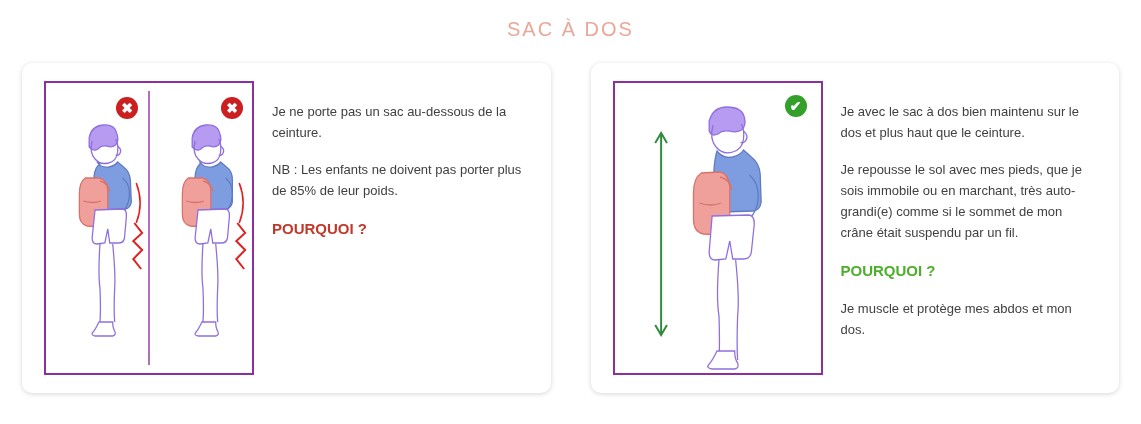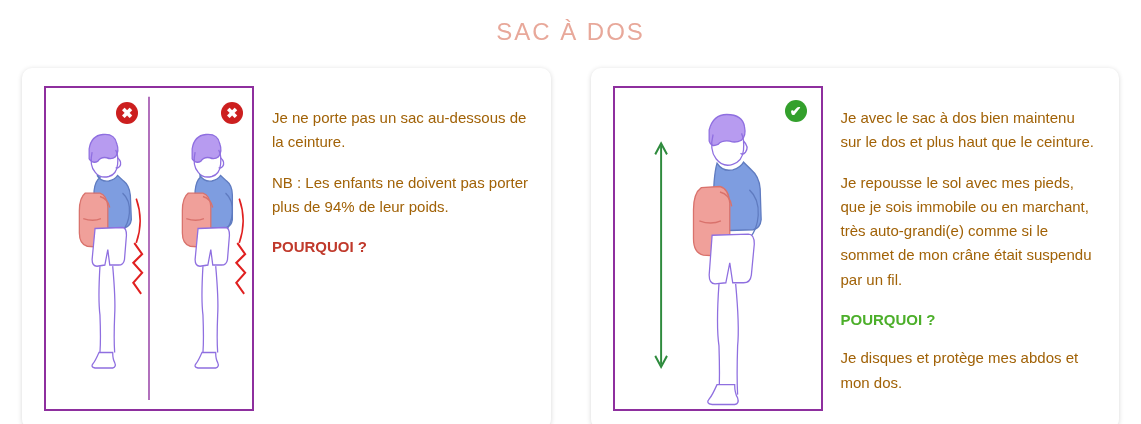--- a/index.html
+++ b/index.html
@@ -22,7 +22,7 @@
   .page-title {
     text-align: center;
     color: #e8a89a;
-    font-size: 24px;
+    font-size: 20px;
     letter-spacing: 2px;
     font-weight: 400;
     margin: 18px 0 0 0;

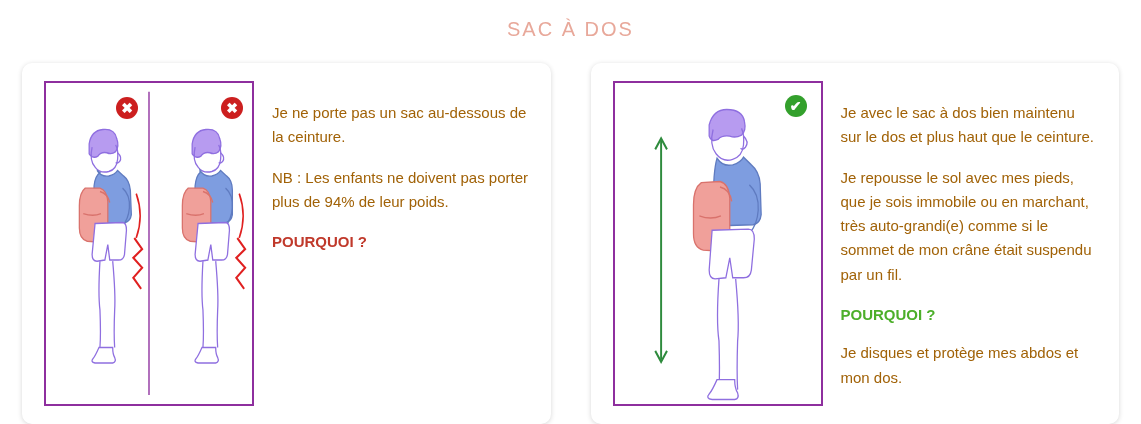--- a/index.html
+++ b/index.html
@@ -61,8 +61,8 @@
   }
   .text-col p {
     margin: 0 0 16px 0;
-    color: #a16207;
-    font-size: 15px;
+    color: #404040;
+    font-size: 13px;
     line-height: 1.62;
   }
   .text-col p.why-bad {

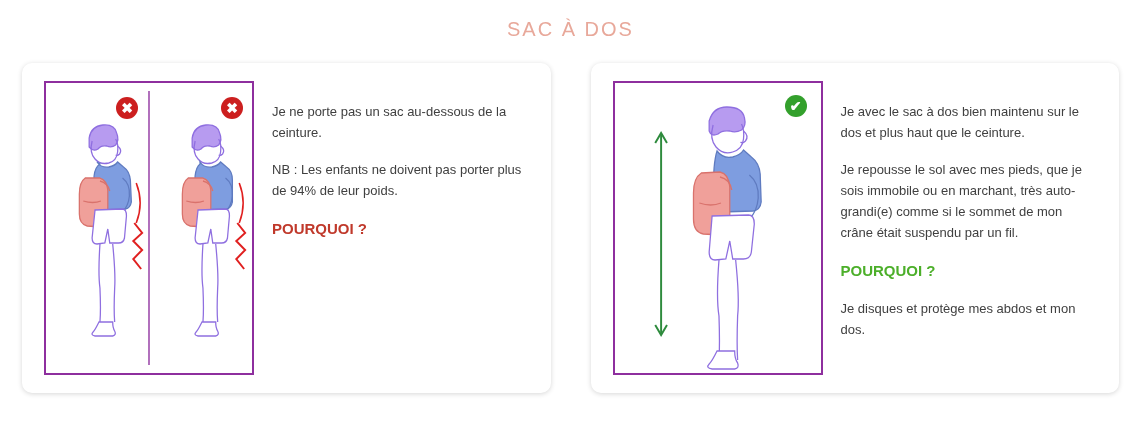--- a/index.html
+++ b/index.html
@@ -157,7 +157,7 @@
 
       <div class="text-col">
         <p>Je ne porte pas un sac au-dessous de la ceinture.</p>
-        <p>NB : Les enfants ne doivent pas porter plus de 94% de leur poids.</p>
+        <p>NB : Les enfants ne doivent pas porter plus de 85% de leur poids.</p>
         <p class="why-bad">POURQUOI ?</p>
       </div>
     </div>

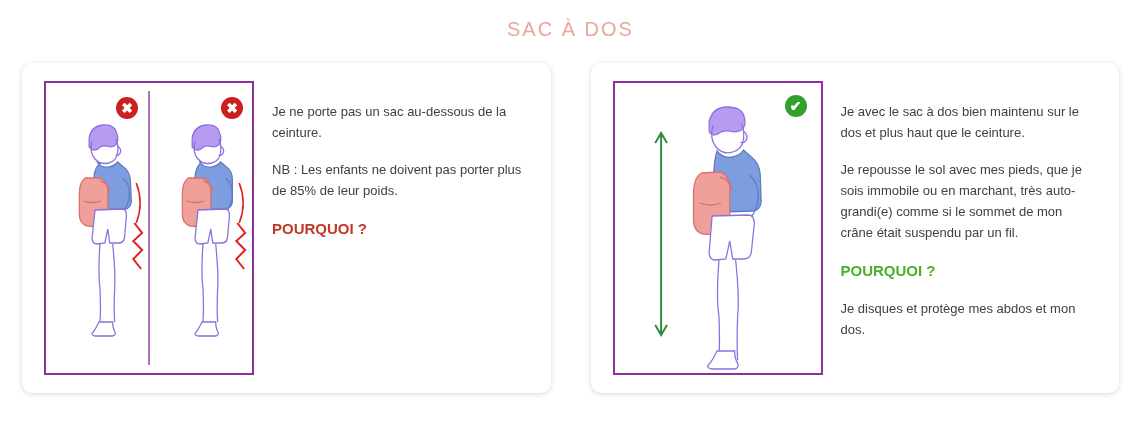--- a/index.html
+++ b/index.html
@@ -202,7 +202,7 @@
         <p>Je avec le sac à dos bien maintenu sur le dos et plus haut que le ceinture.</p>
         <p>Je repousse le sol avec mes pieds, que je sois immobile ou en marchant, très auto-grandi(e) comme si le sommet de mon crâne était suspendu par un fil.</p>
         <p class="why-good">POURQUOI ?</p>
-        <p>Je disques et protège mes abdos et mon dos.</p>
+        <p>Je muscle et protège mes abdos et mon dos.</p>
       </div>
     </div>
 

